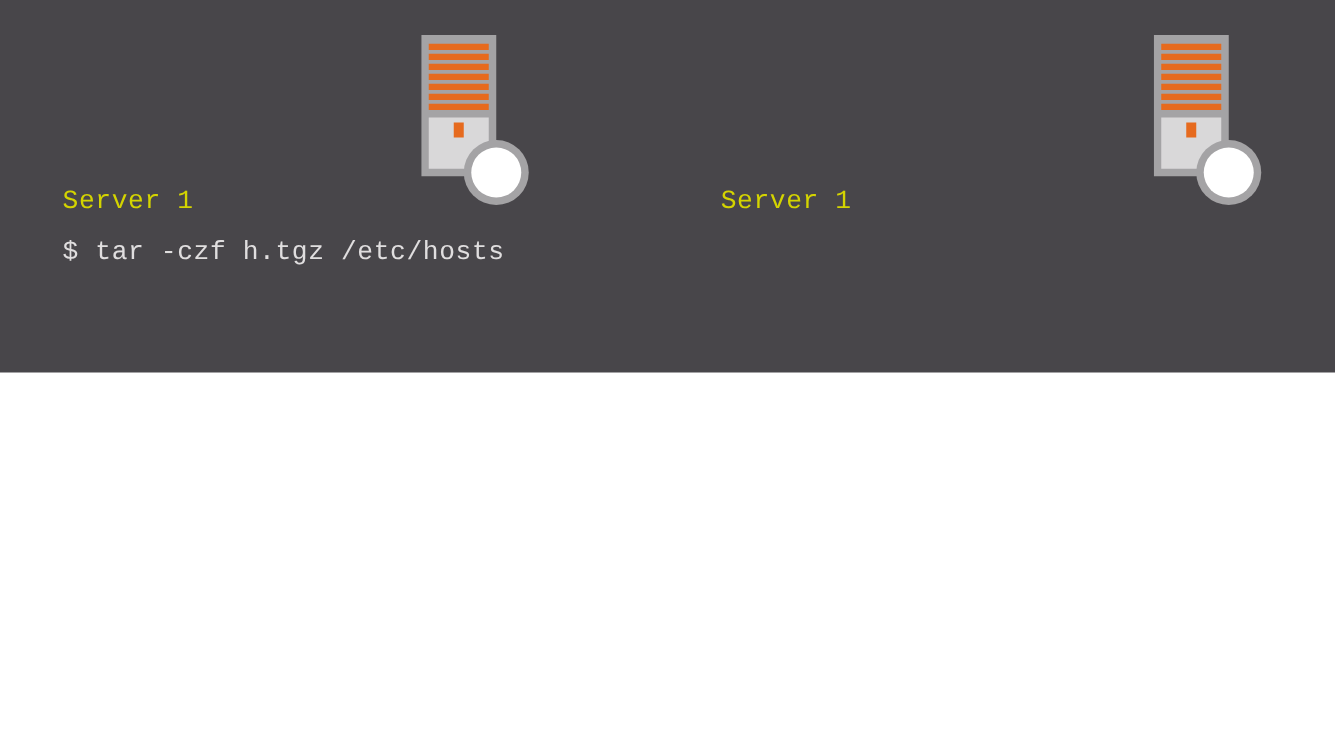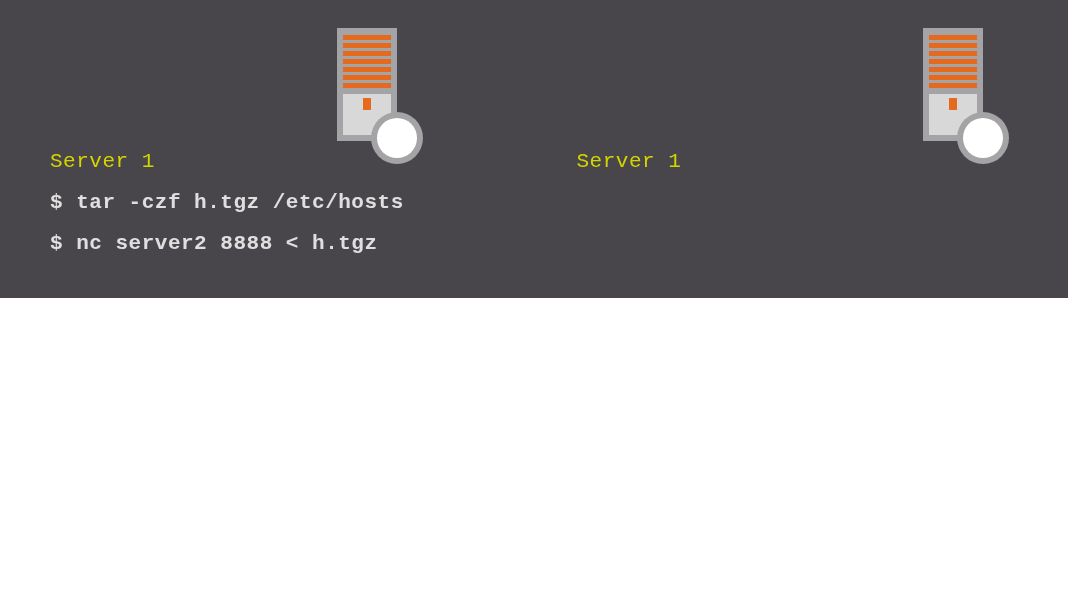--- a/index.html
+++ b/index.html
@@ -55,7 +55,6 @@
       margin-bottom: 18px;
       letter-spacing: 0.5px;
       white-space: pre;
-      font-weight: bold;
     }
   </style>
 </head>

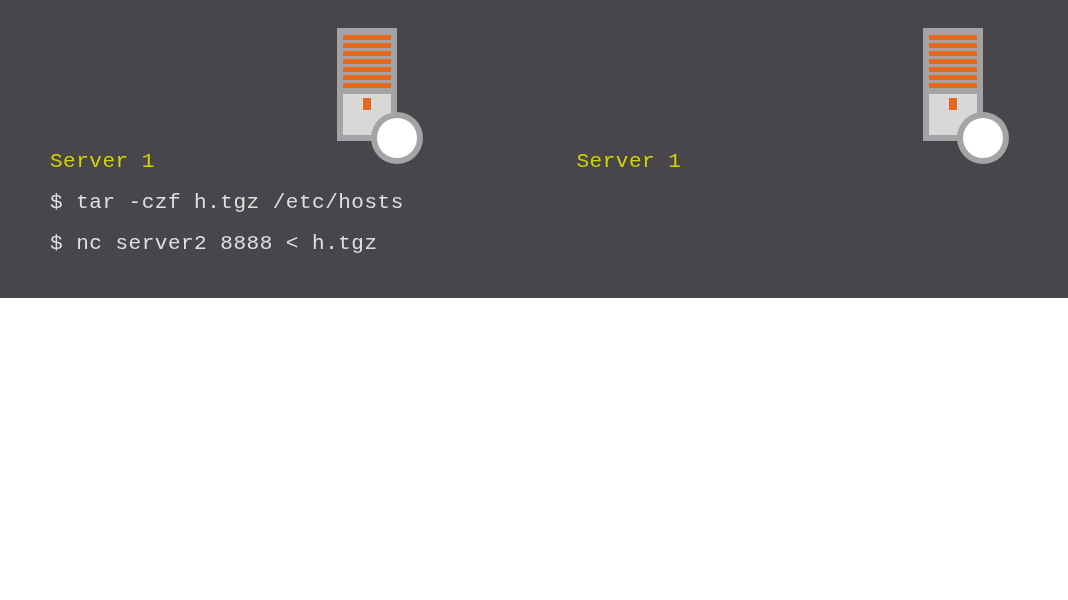--- a/index.html
+++ b/index.html
@@ -86,7 +86,6 @@
       </div>
       <div class="server-title">Server 1</div>
       <div class="cmd-line">$ tar -czf h.tgz /etc/hosts</div>
-      <div class="cmd-line">$ nc server2 8888 &lt; h.tgz</div>
     </div>
     <div class="col col-right">
       <div class="server-icon right">

